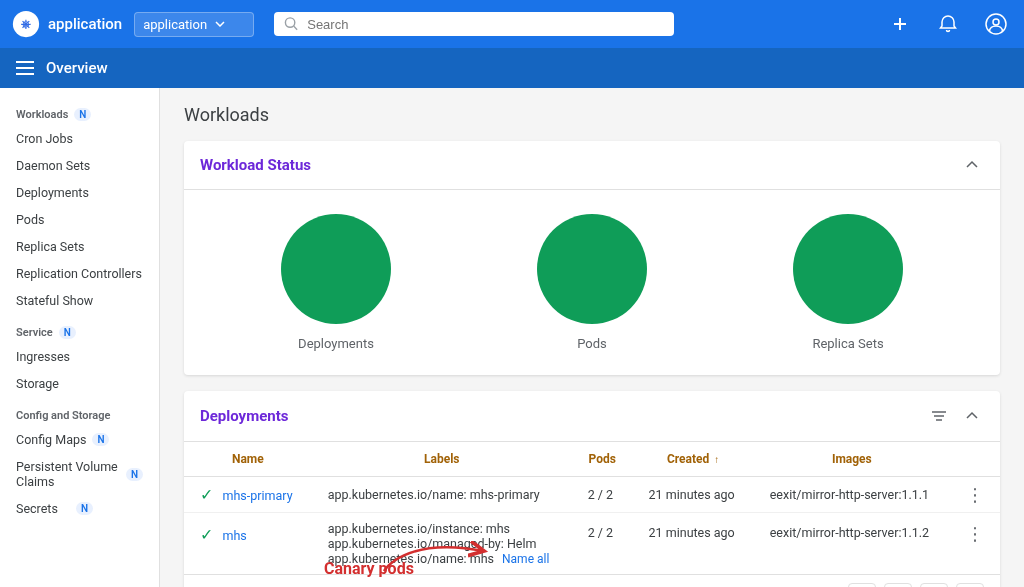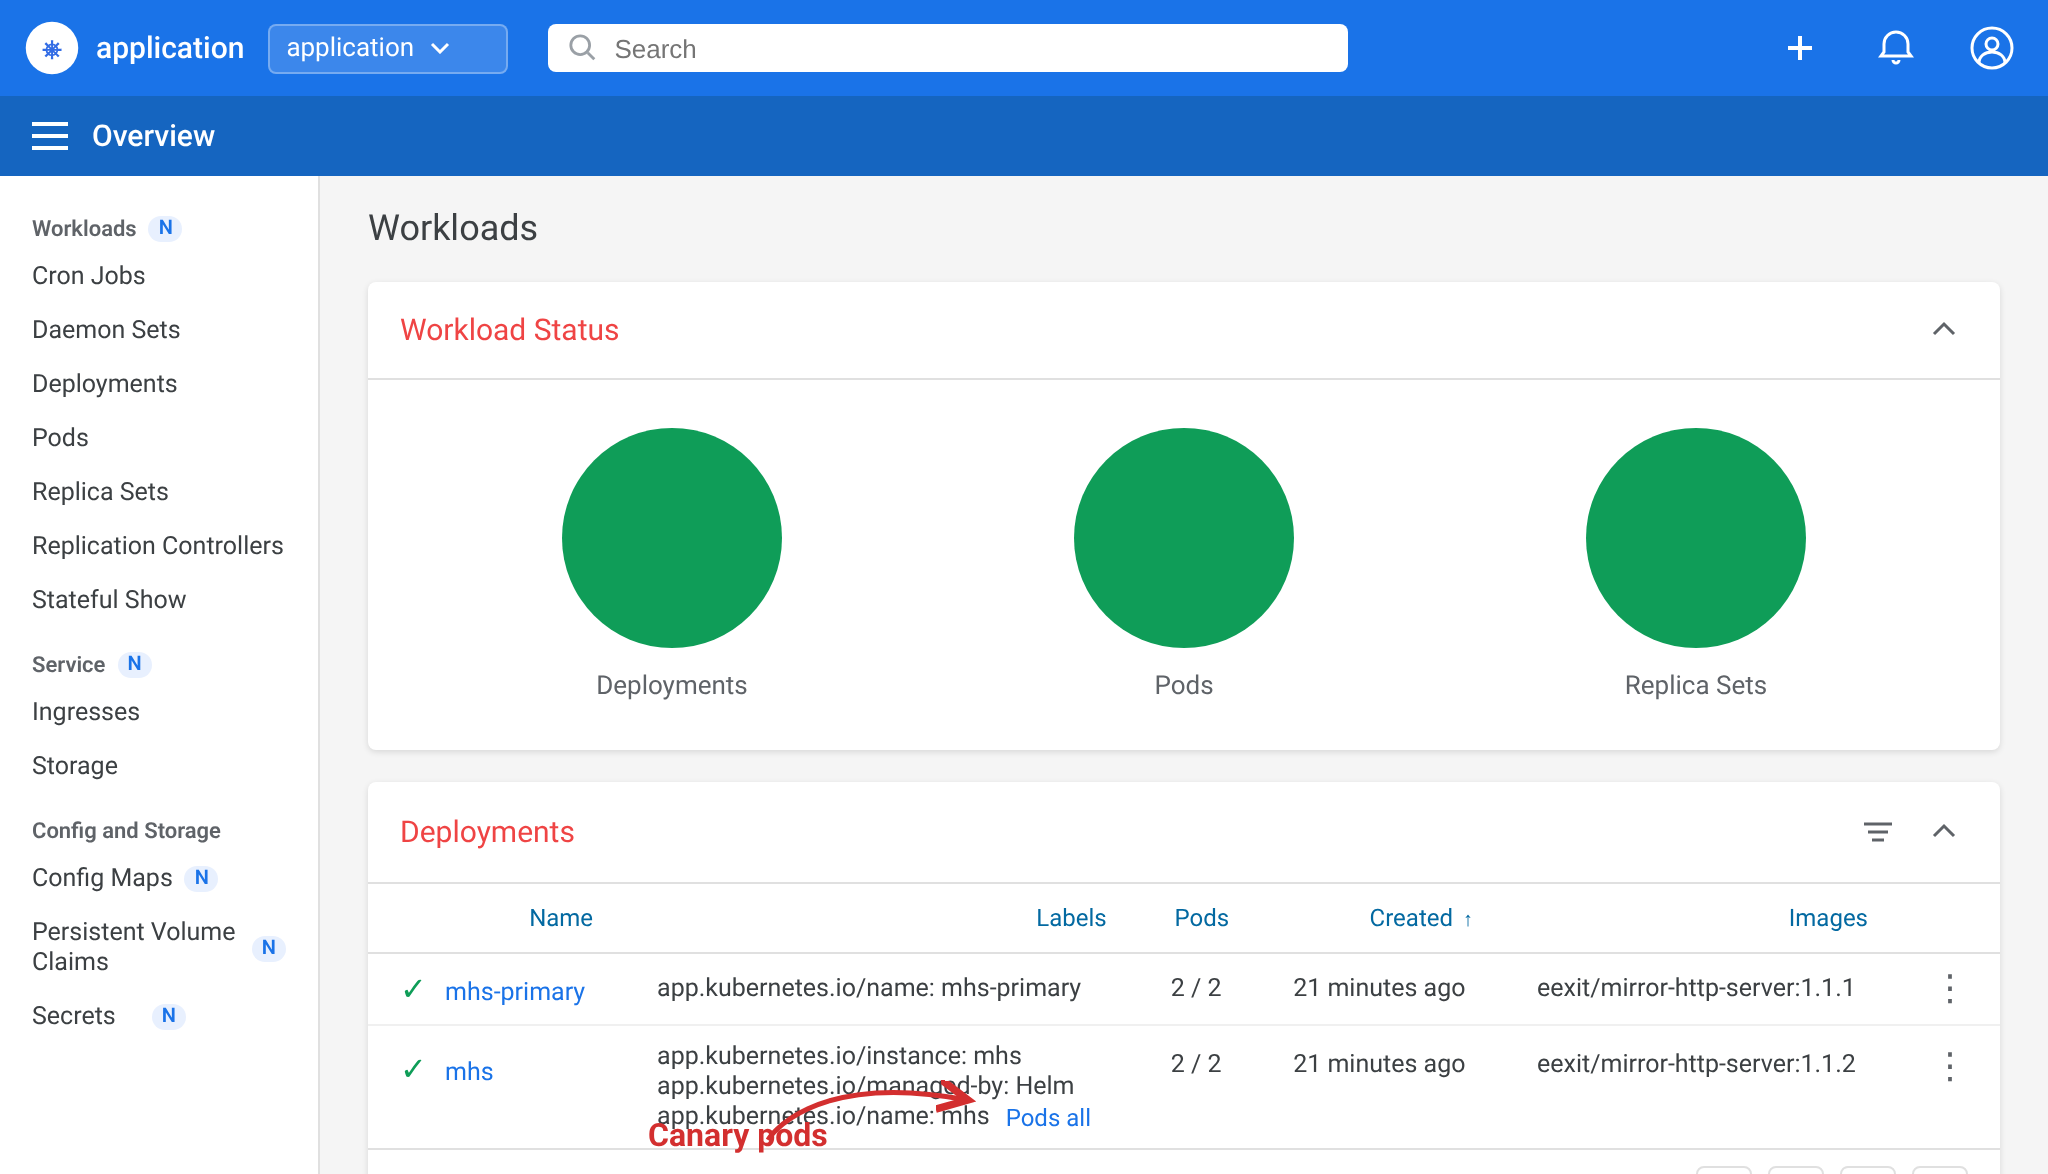--- a/index.html
+++ b/index.html
@@ -122,7 +122,7 @@
       padding: 12px 16px;
       border-bottom: 1px solid #e0e0e0;
     }
-    .card-title { font-size: 15px; font-weight: 400; color: #ef4444; flex: 1; }
+    .card-title { font-size: 15px; font-weight: 700; color: #6d28d9; flex: 1; }
     .card-header-actions { display: flex; align-items: center; gap: 8px; }
     .icon-btn { cursor: pointer; color: #5f6368; padding: 4px; border-radius: 4px; display: flex; align-items: center; }
 

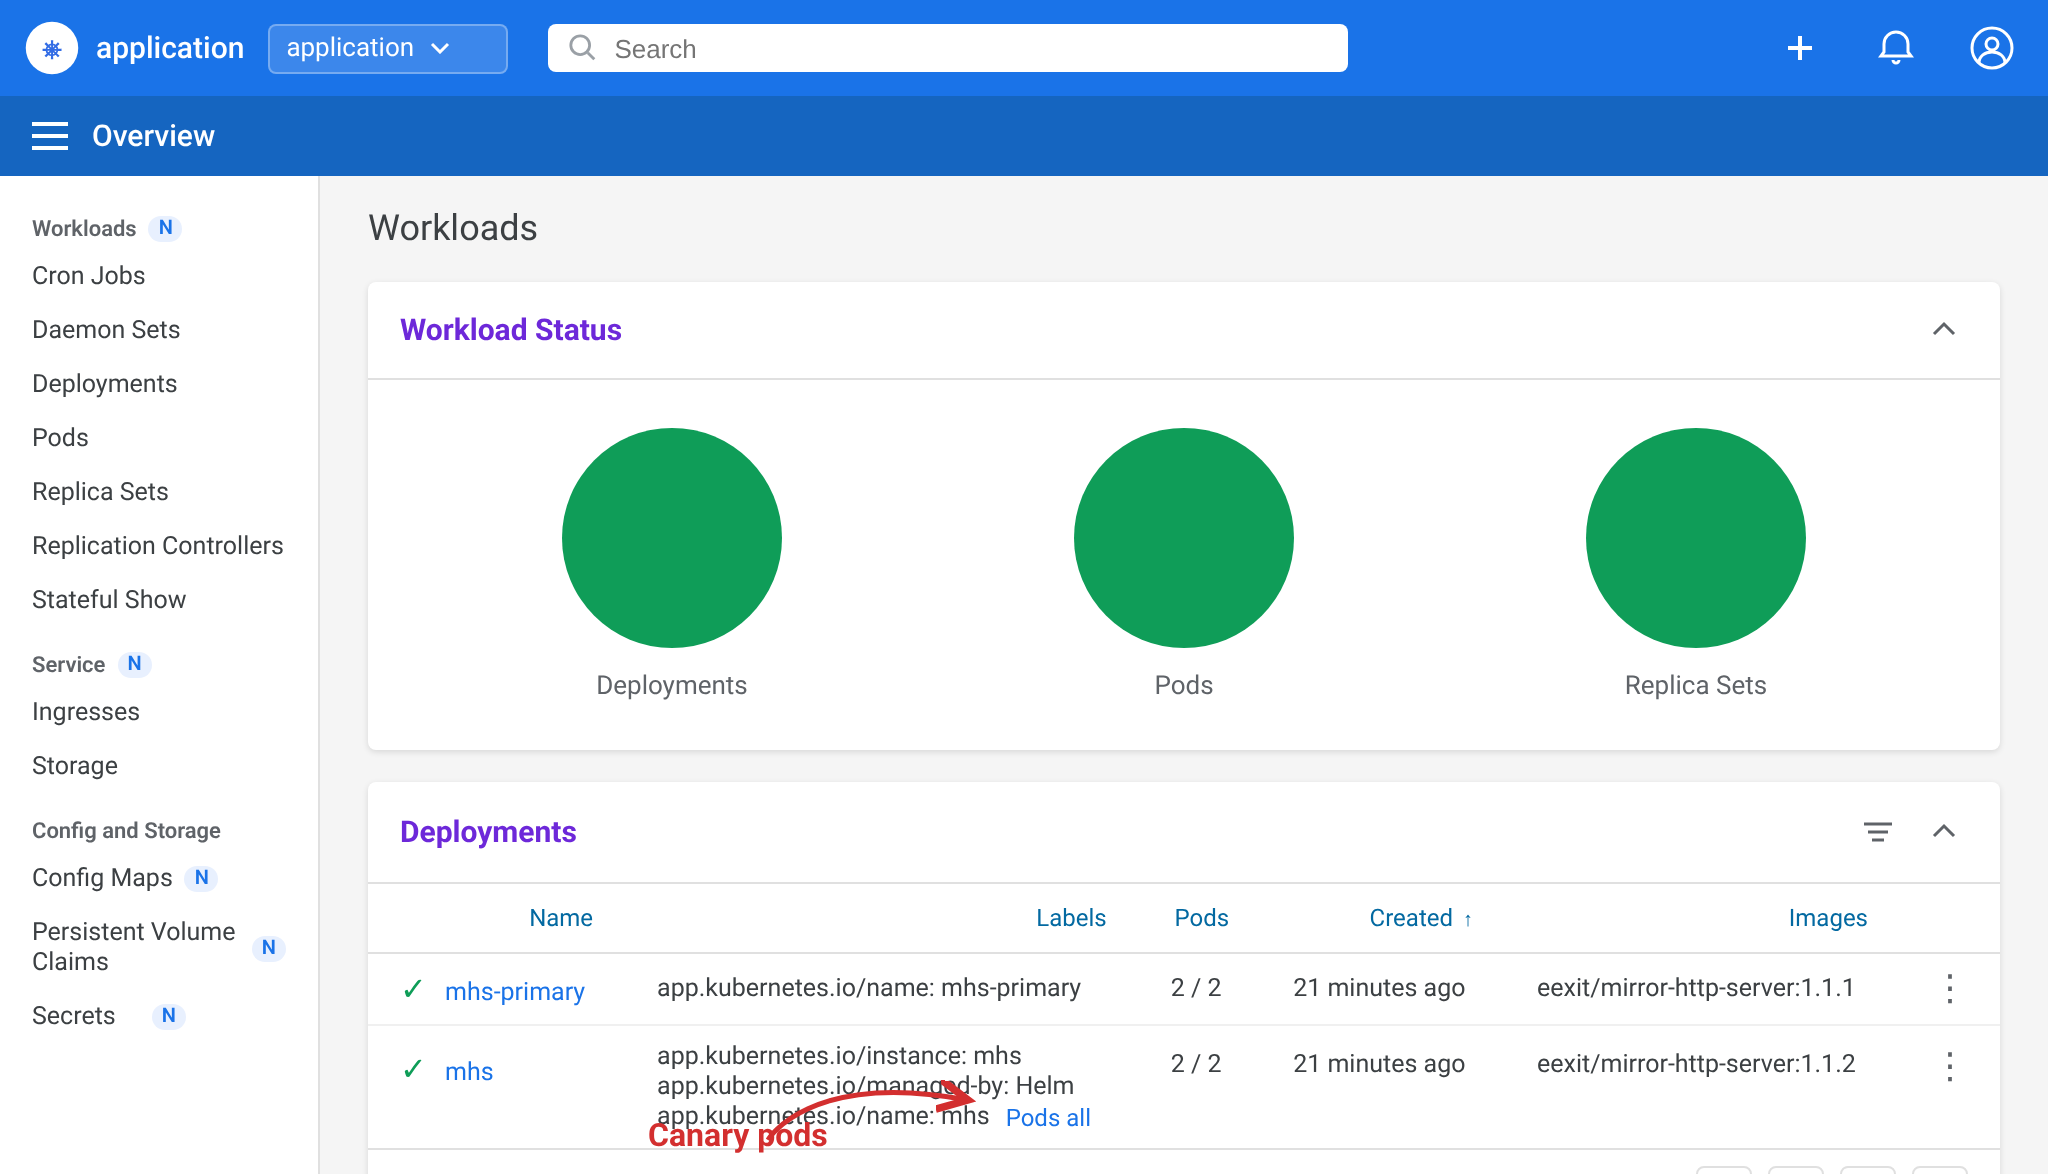--- a/index.html
+++ b/index.html
@@ -146,11 +146,11 @@
     .table-container { padding: 0; }
     table { width: 100%; border-collapse: collapse; }
     th {
-      text-align: right;
+      text-align: center;
       padding: 10px 16px;
       font-size: 12px;
-      font-weight: 400;
-      color: #0369a1;
+      font-weight: 700;
+      color: #a16207;
       border-bottom: 1px solid #e0e0e0;
       background: white;
     }

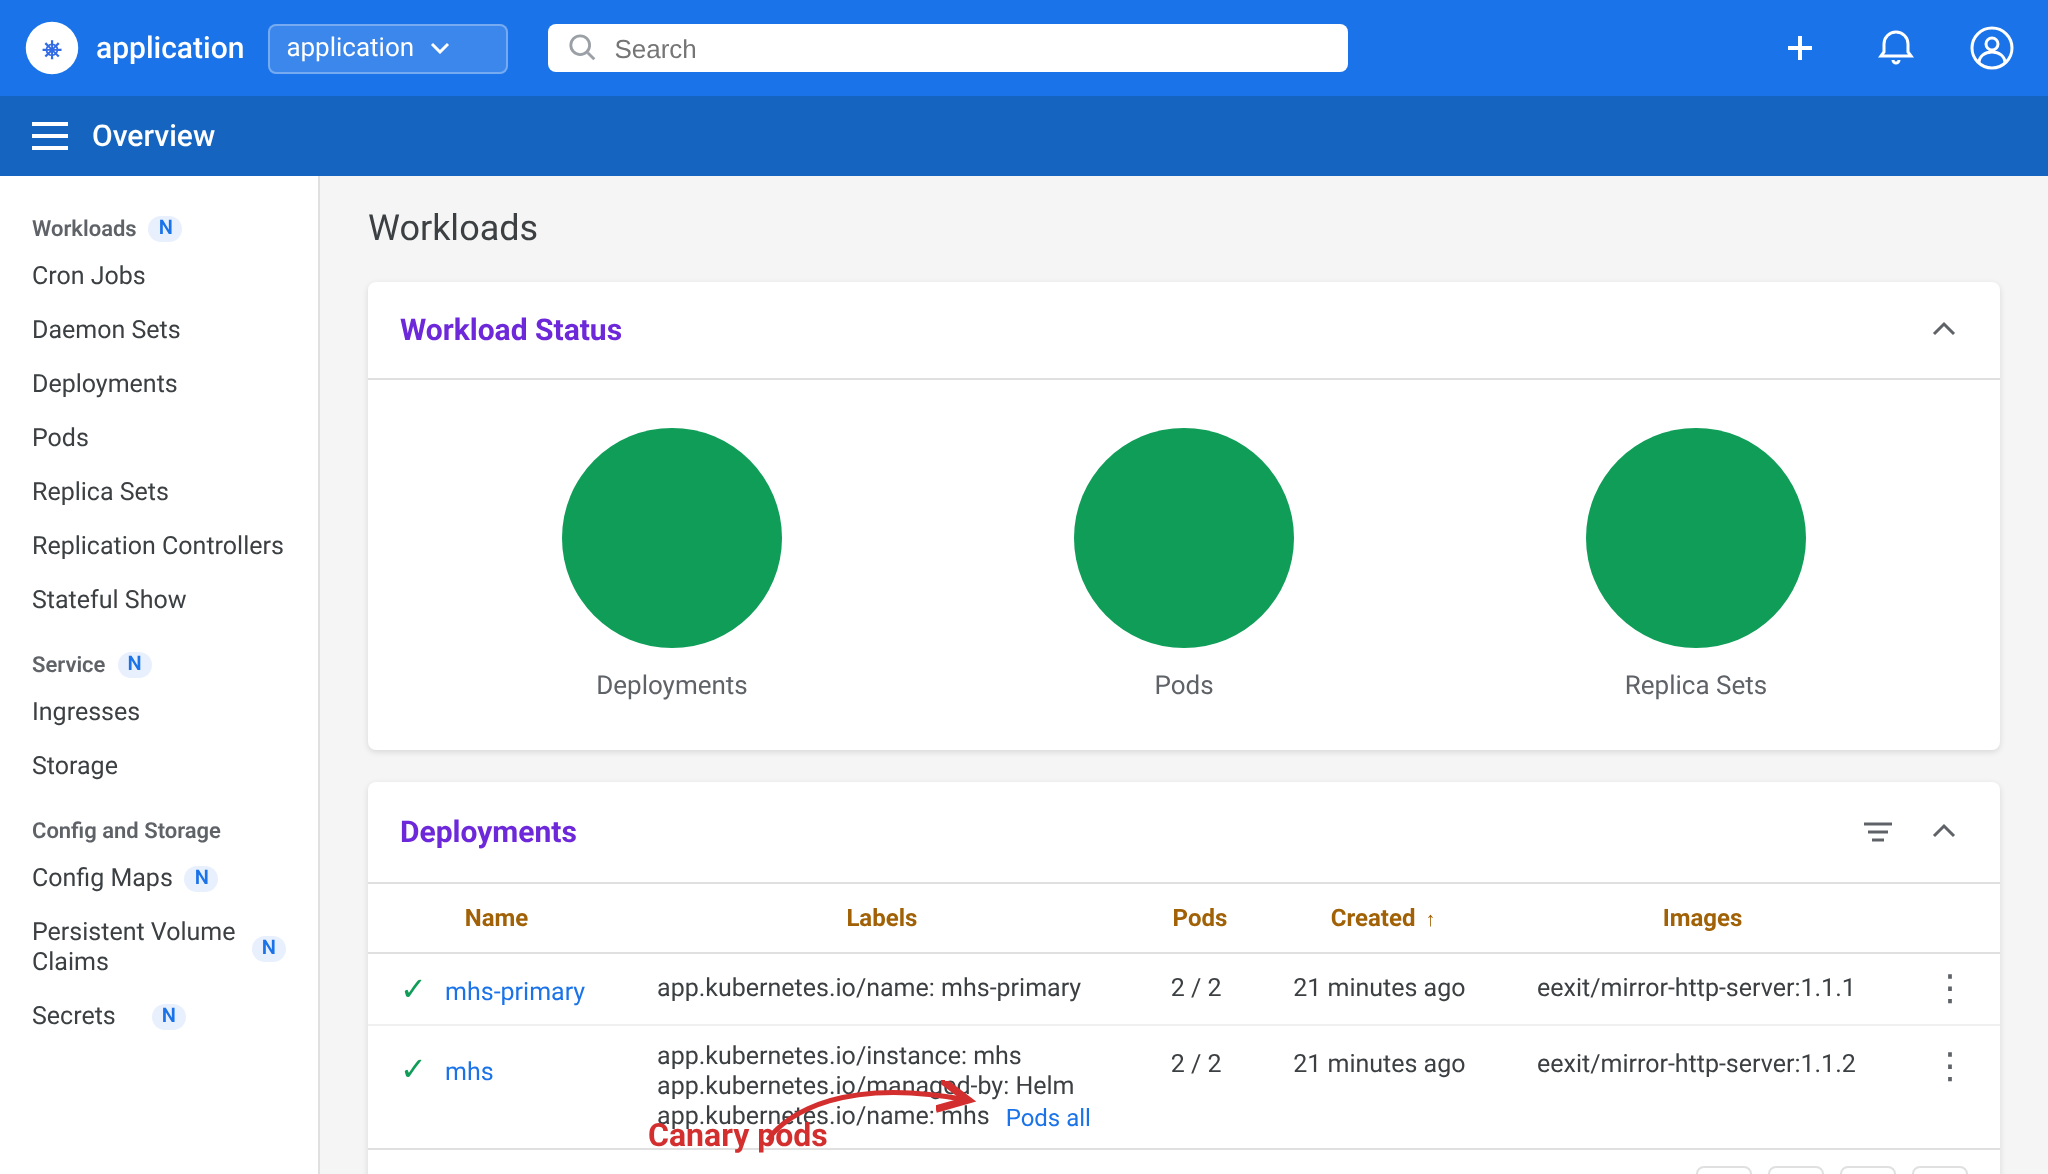--- a/index.html
+++ b/index.html
@@ -386,7 +386,7 @@
                 <div>app.kubernetes.io/managed-by: Helm</div>
                 <div style="display:flex;align-items:center;gap:8px">
                   <span>app.kubernetes.io/name: mhs</span>
-                  <span class="show-all">Pods all</span>
+                  <span class="show-all">Name all</span>
                 </div>
               </td>
               <td style="vertical-align:top;padding-top:12px">2 / 2</td>

